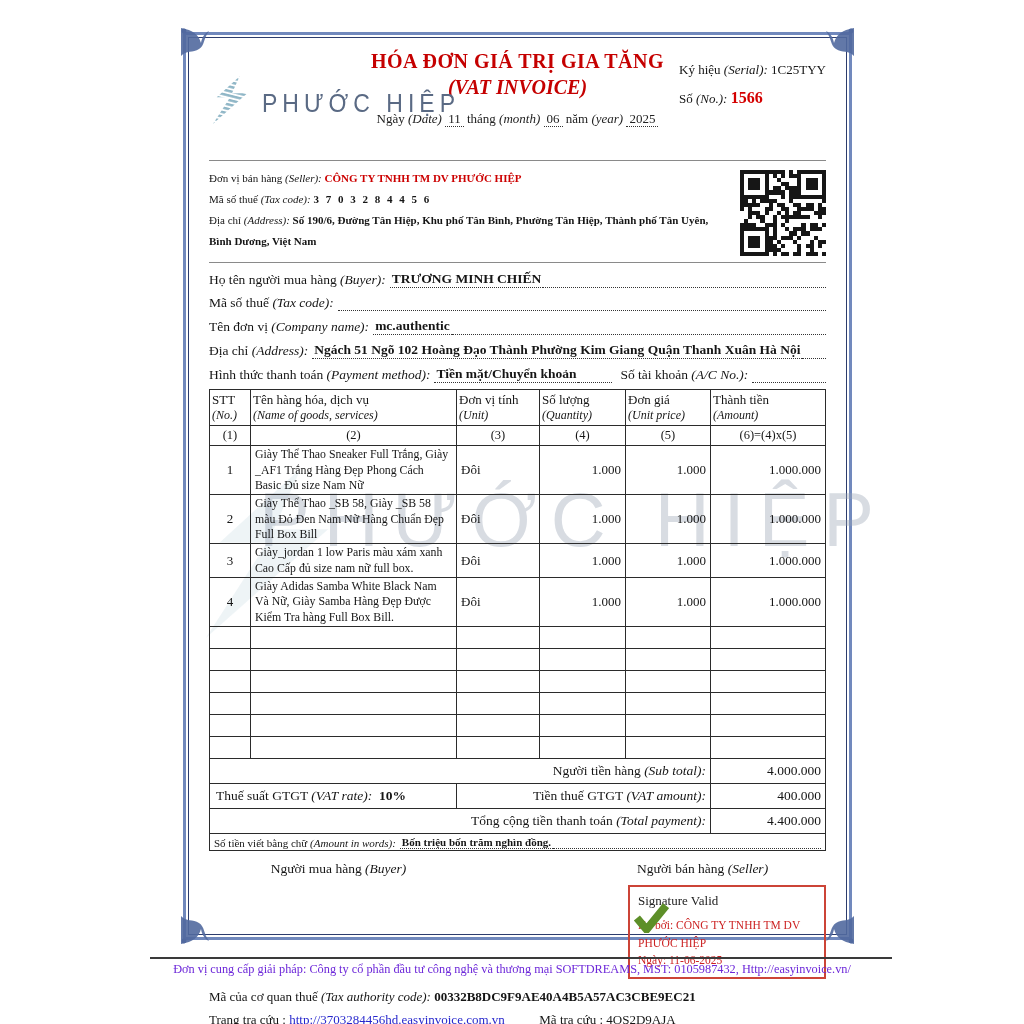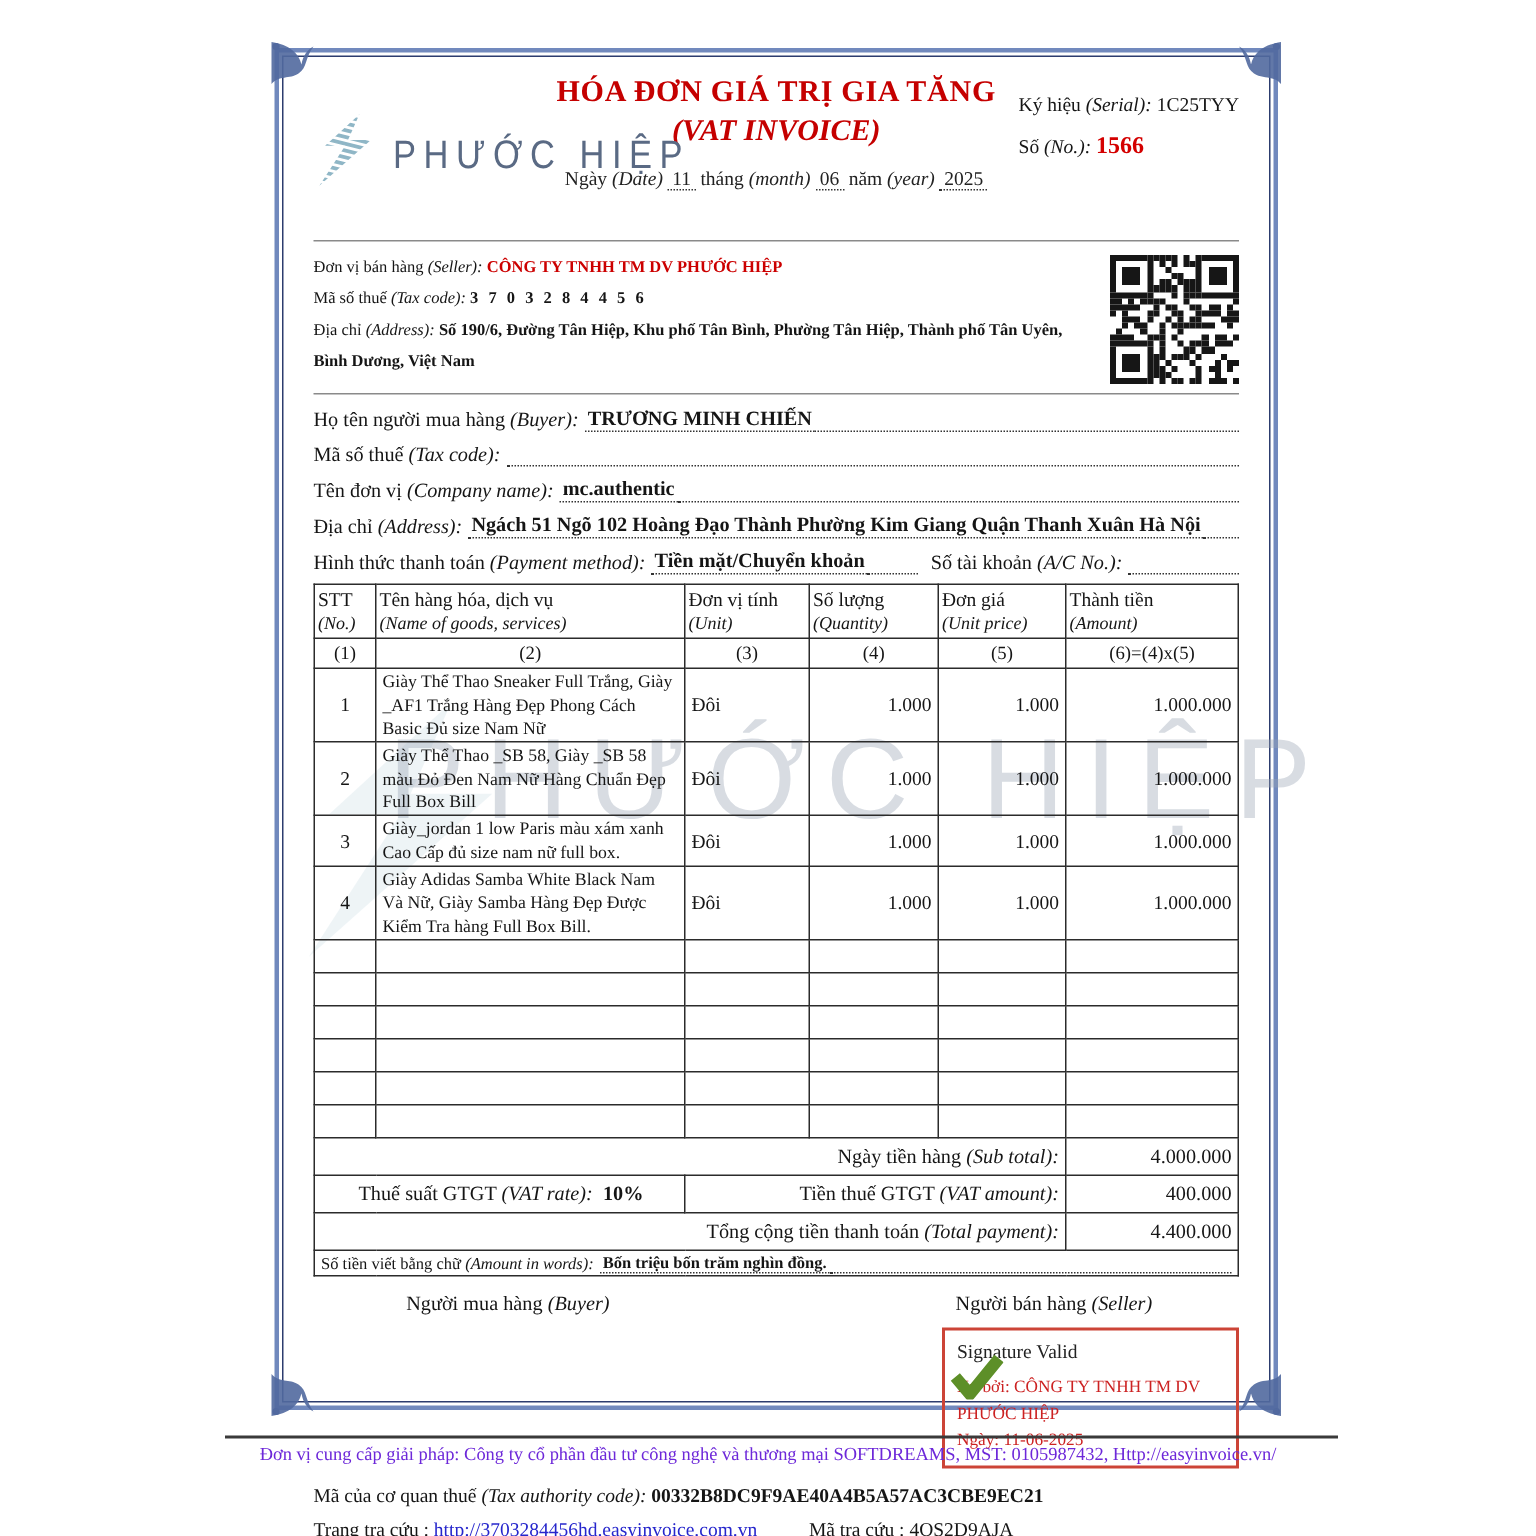--- a/index.html
+++ b/index.html
@@ -796,7 +796,7 @@
             <td></td>
           </tr>
       <tr class="sumrow">
-        <td colspan="5" class="sumlbl"><span>Ngày tiền hàng</span> <i>(Sub total):</i></td>
+        <td colspan="5" class="sumlbl"><span>Người tiền hàng</span> <i>(Sub total):</i></td>
         <td class="num">4.000.000</td>
       </tr>
       <tr class="sumrow">

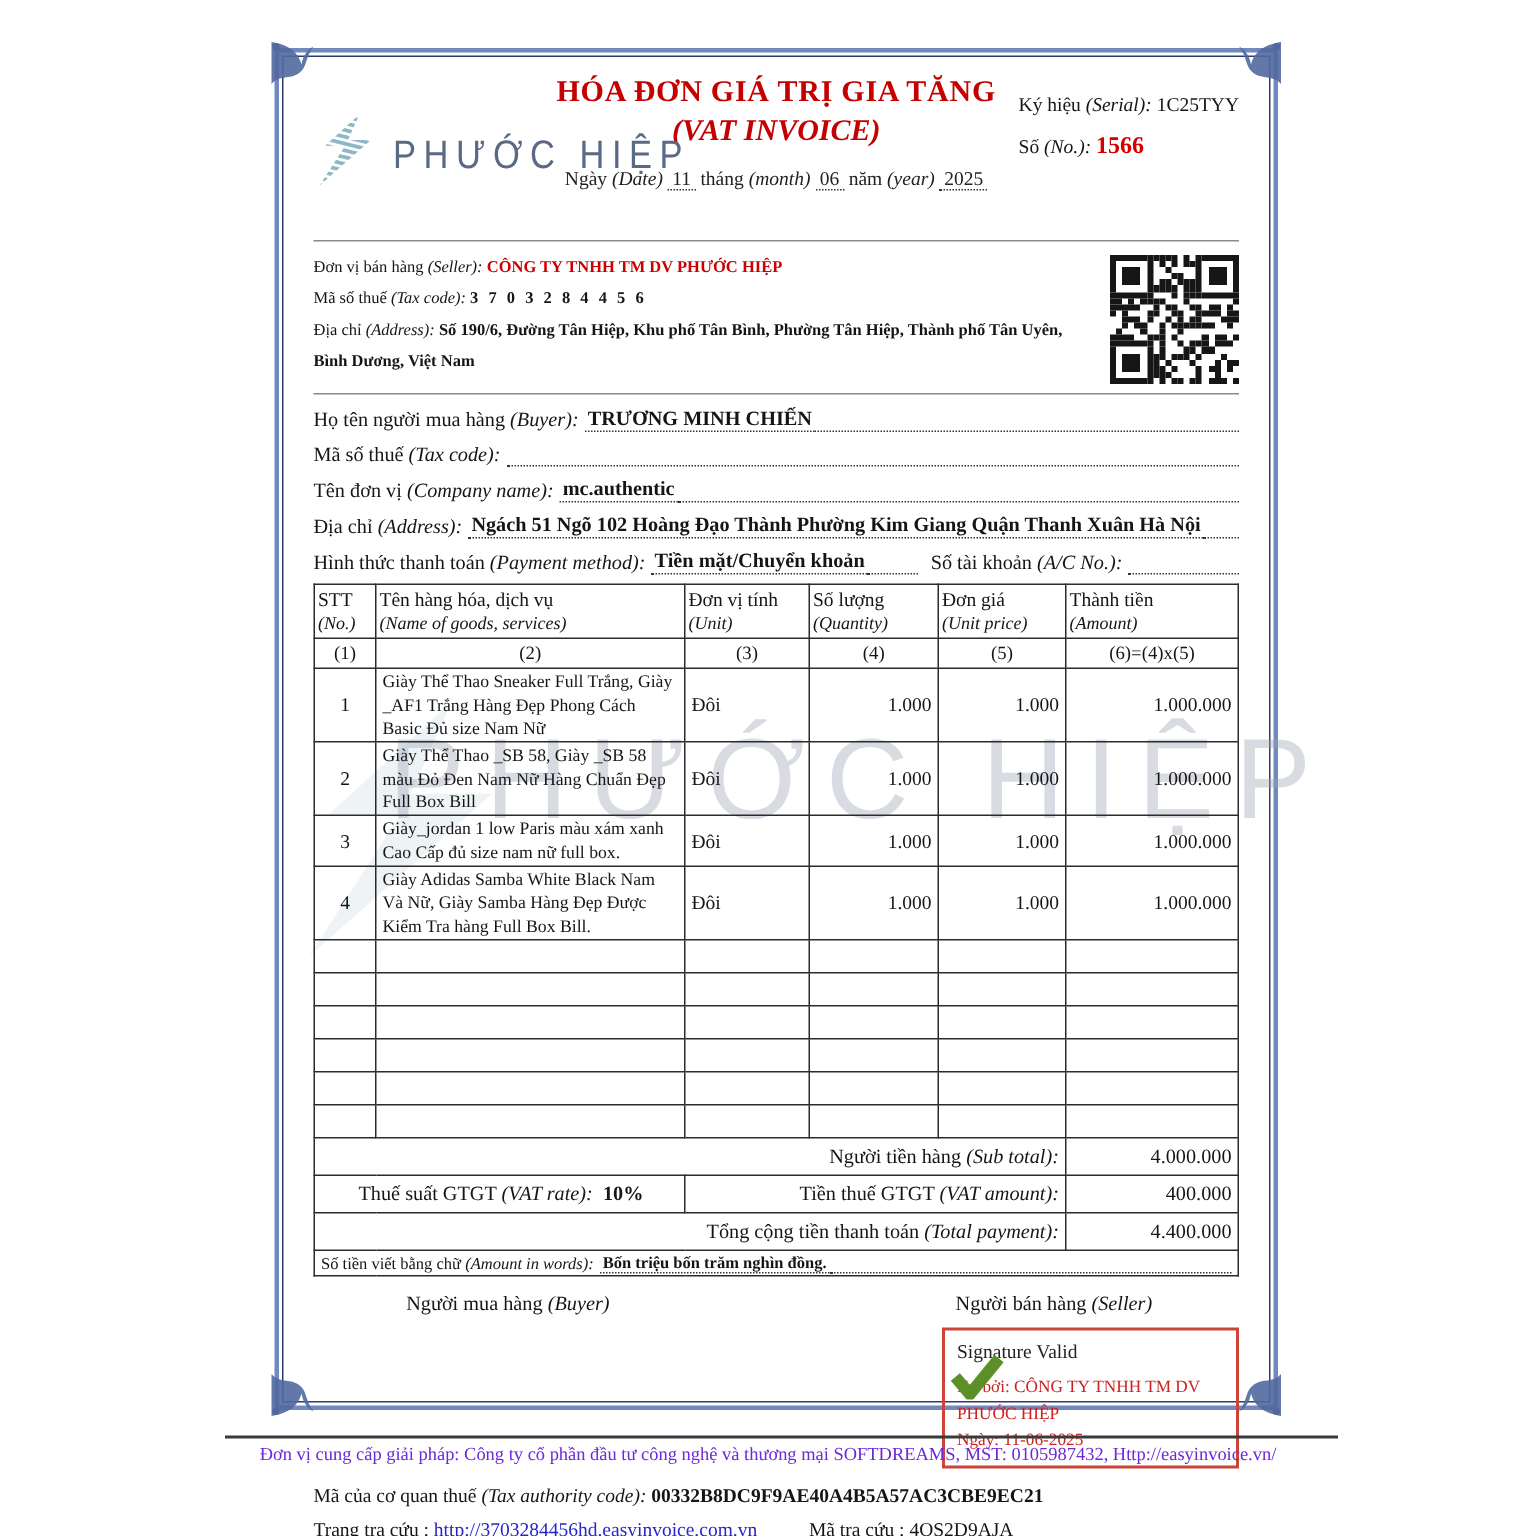--- a/index.html
+++ b/index.html
@@ -800,7 +800,7 @@
         <td class="num">4.000.000</td>
       </tr>
       <tr class="sumrow">
-        <td colspan="2" style="text-align:center;padding-left:6px"><span>Thuế suất GTGT</span> <i>(VAT rate):</i>&nbsp; <b>10%</b></td>
+        <td colspan="2" style="text-align:left;padding-left:6px"><span>Thuế suất GTGT</span> <i>(VAT rate):</i>&nbsp; <b>10%</b></td>
         <td colspan="3" class="sumlbl"><span>Tiền thuế GTGT</span> <i>(VAT amount):</i></td>
         <td class="num">400.000</td>
       </tr>

